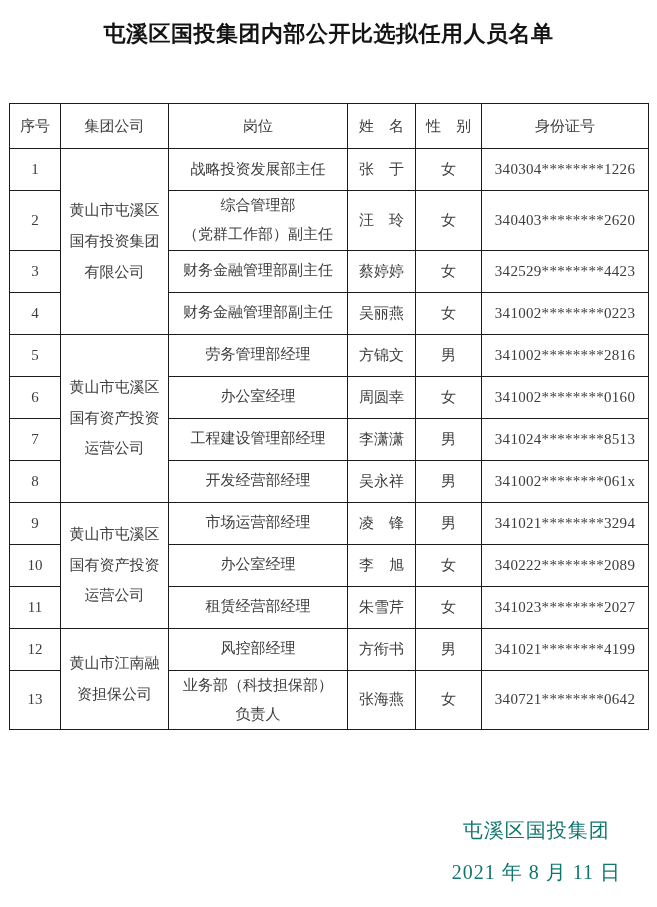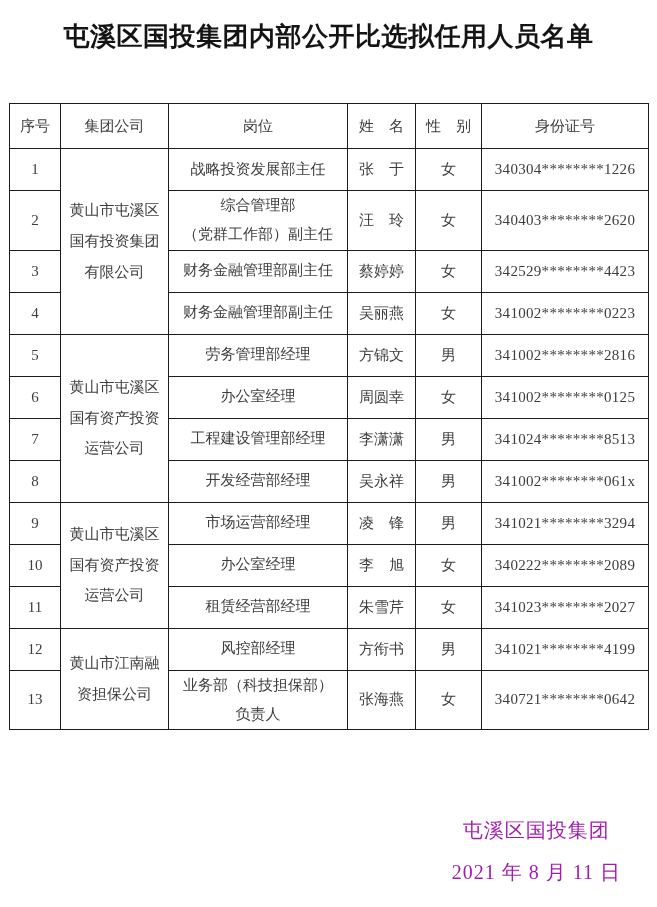--- a/index.html
+++ b/index.html
@@ -22,7 +22,7 @@
     left: 0;
     width: 100%;
     text-align: center;
-    font-size: 26px;
+    font-size: 22px;
     font-weight: bold;
     color: #141414;
     letter-spacing: 0.5px;

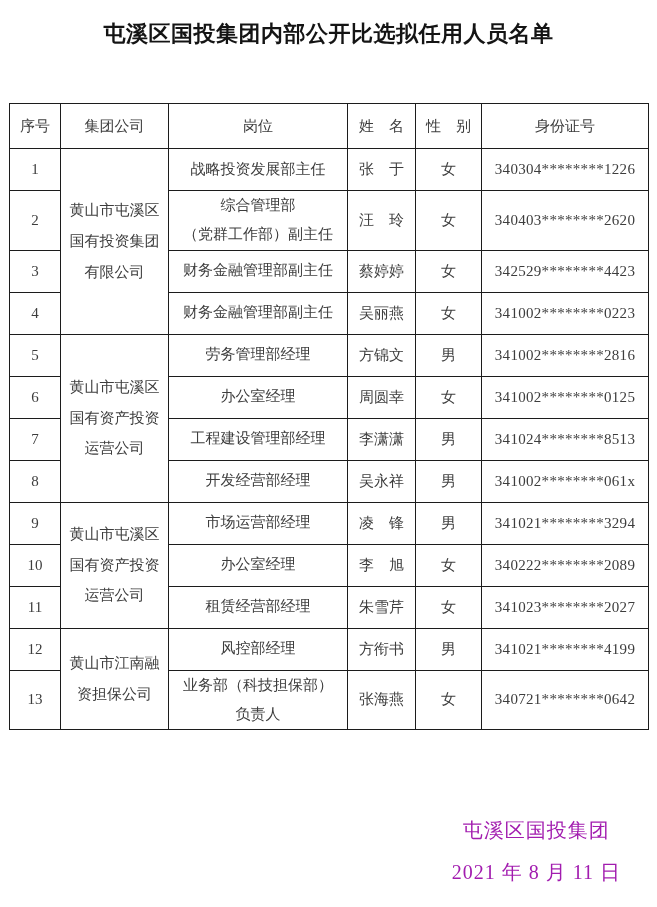--- a/index.html
+++ b/index.html
@@ -142,7 +142,7 @@
           <td class="position">办公室经理</td>
           <td>周圆幸</td>
           <td>女</td>
-          <td class="idnum">341002********0125</td>
+          <td class="idnum">341002********0160</td>
         </tr>
         <tr>
           <td>7</td>

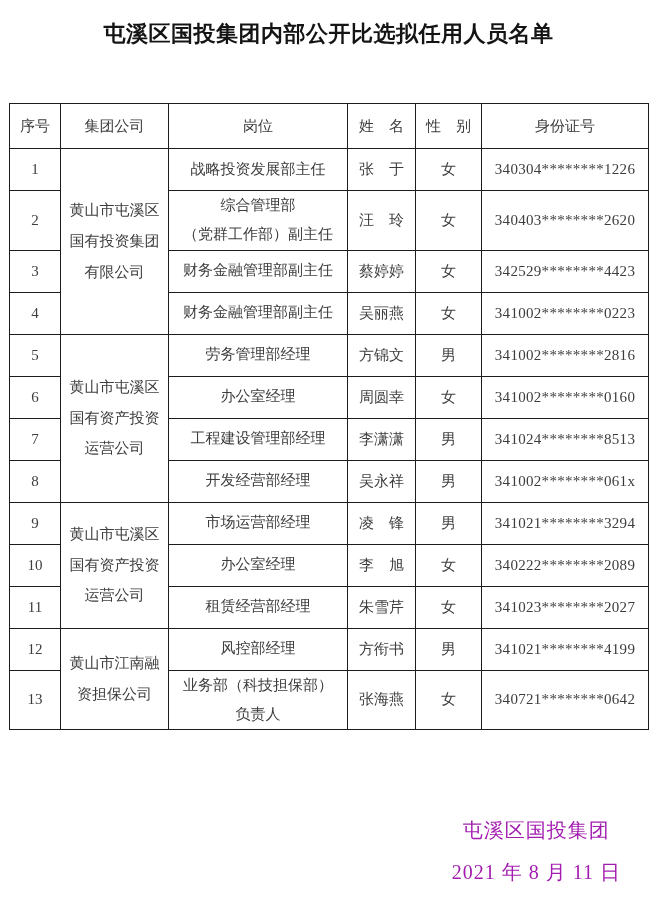--- a/index.html
+++ b/index.html
@@ -67,7 +67,7 @@
     right: 36px;
     text-align: center;
     font-size: 20px;
-    color: #a21caf;
+    color: #0f766e;
     letter-spacing: 1px;
     line-height: 42px;
   }

